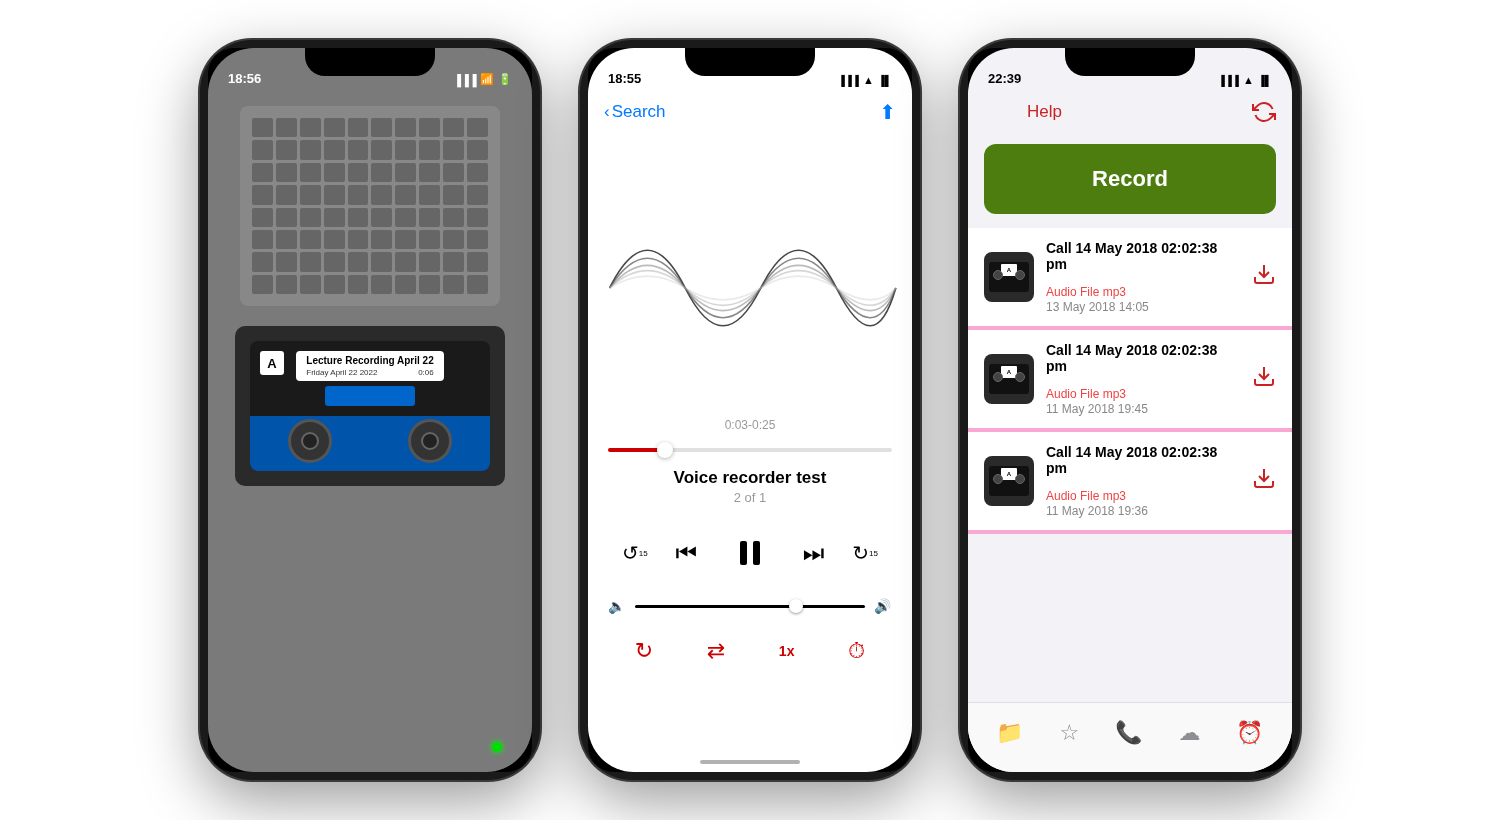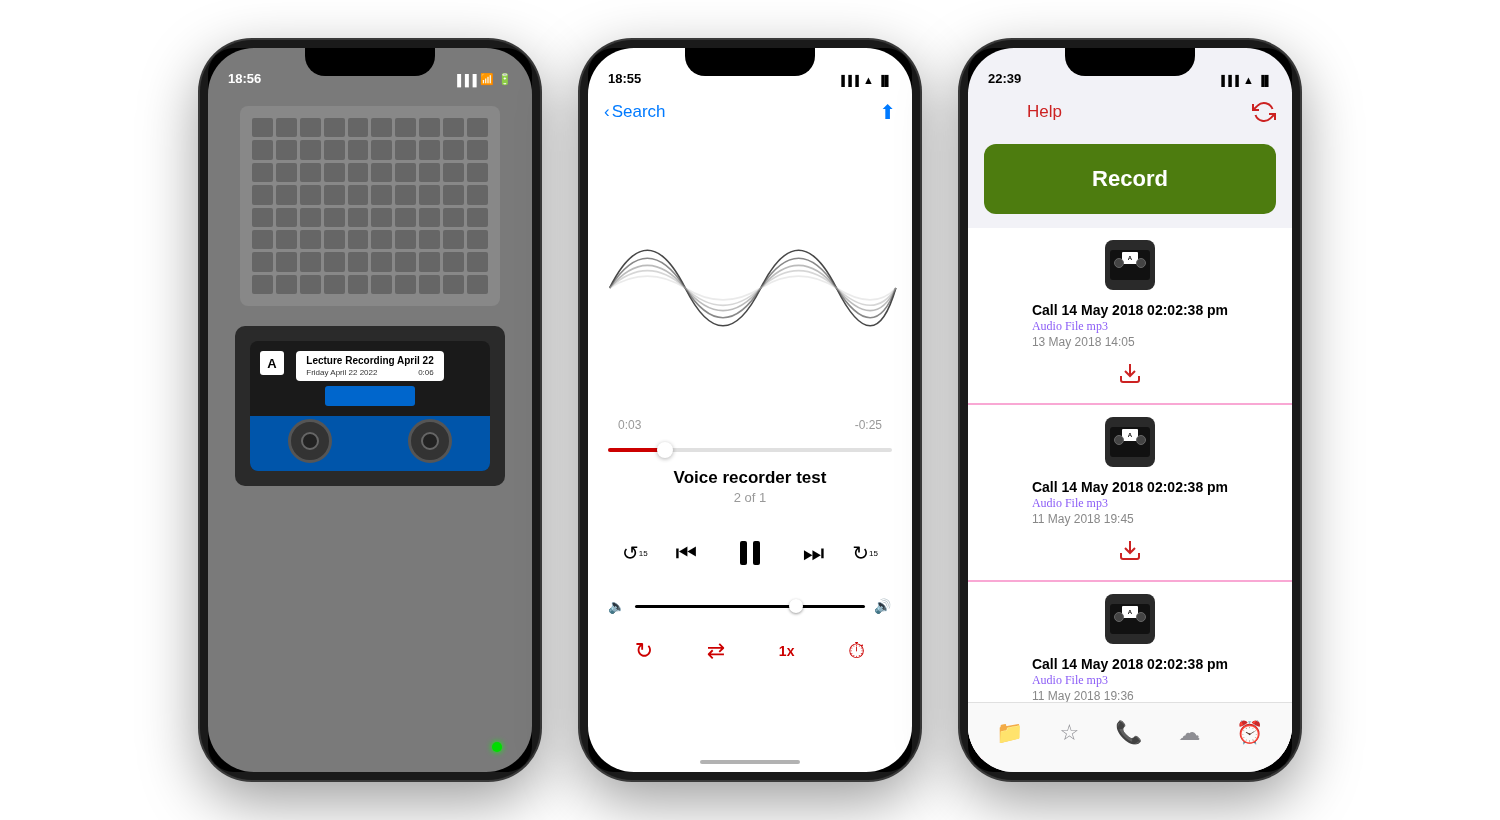--- a/index.html
+++ b/index.html
@@ -359,9 +359,8 @@
       display: flex;
       align-items: center;
       padding: 12px 16px;
-      border-bottom: 2px solid #f9a8d4;
+      border-bottom: 4px solid #f9a8d4;
       gap: 12px;
-      flex-direction: column;
     }
     .recording-thumb {
       width: 50px; height: 50px;

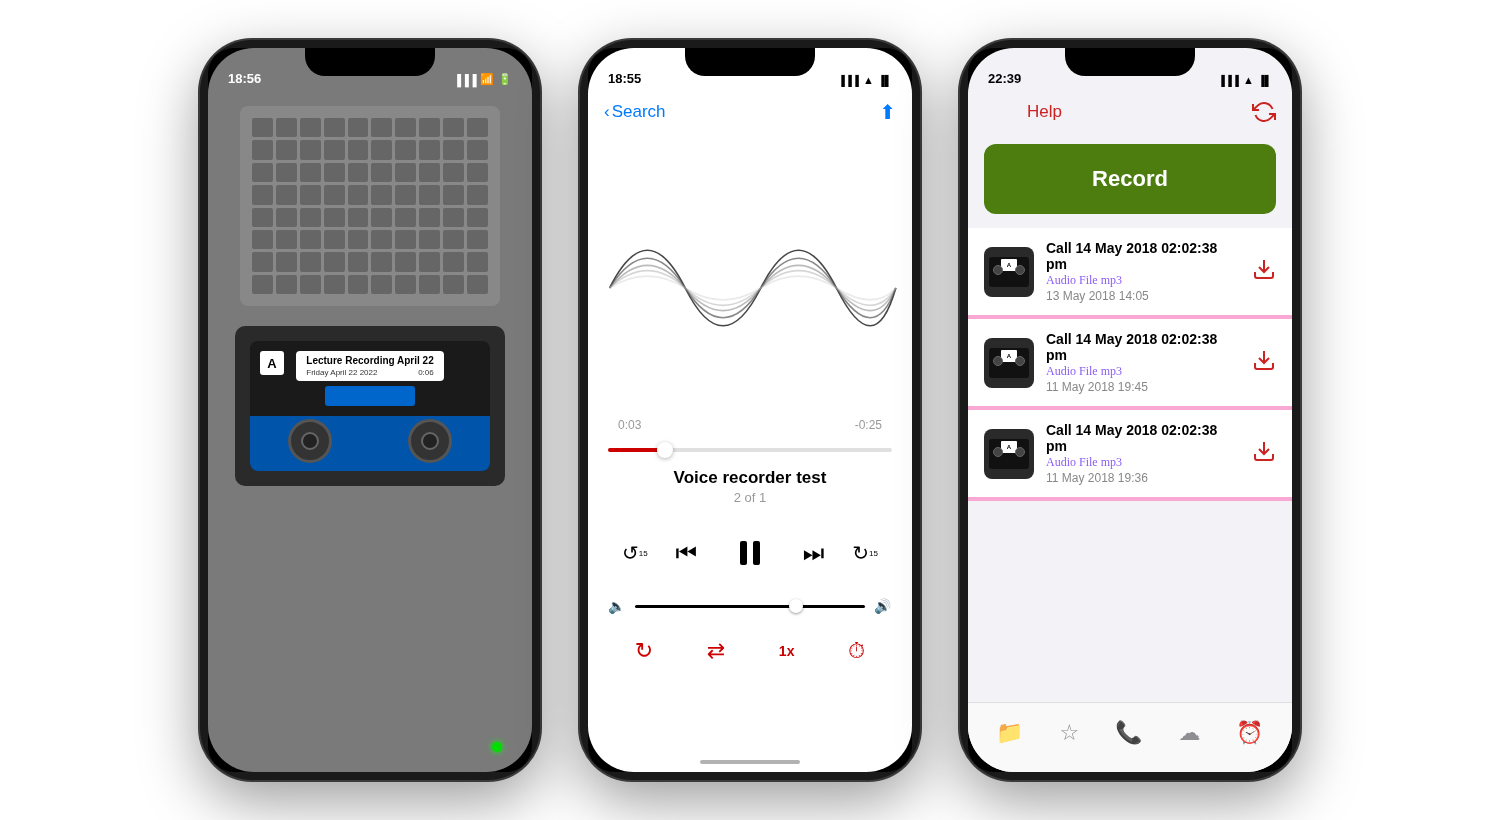--- a/index.html
+++ b/index.html
@@ -372,7 +372,7 @@
     }
     .recording-info { flex: 1; }
     .recording-title { font-size: 14px; font-weight: 600; color: #000; }
-    .recording-type { font-size: 12px; color: #8b5cf6; margin-top: 1px; font-family: Liberation Serif, serif; }
+    .recording-type { font-size: 12px; color: #ef4444; margin-top: 13px; }
     .recording-date { font-size: 12px; color: #888; margin-top: 1px; }
     .download-icon { color: #cc2222; font-size: 22px; flex-shrink: 0; }
     .tab-bar {

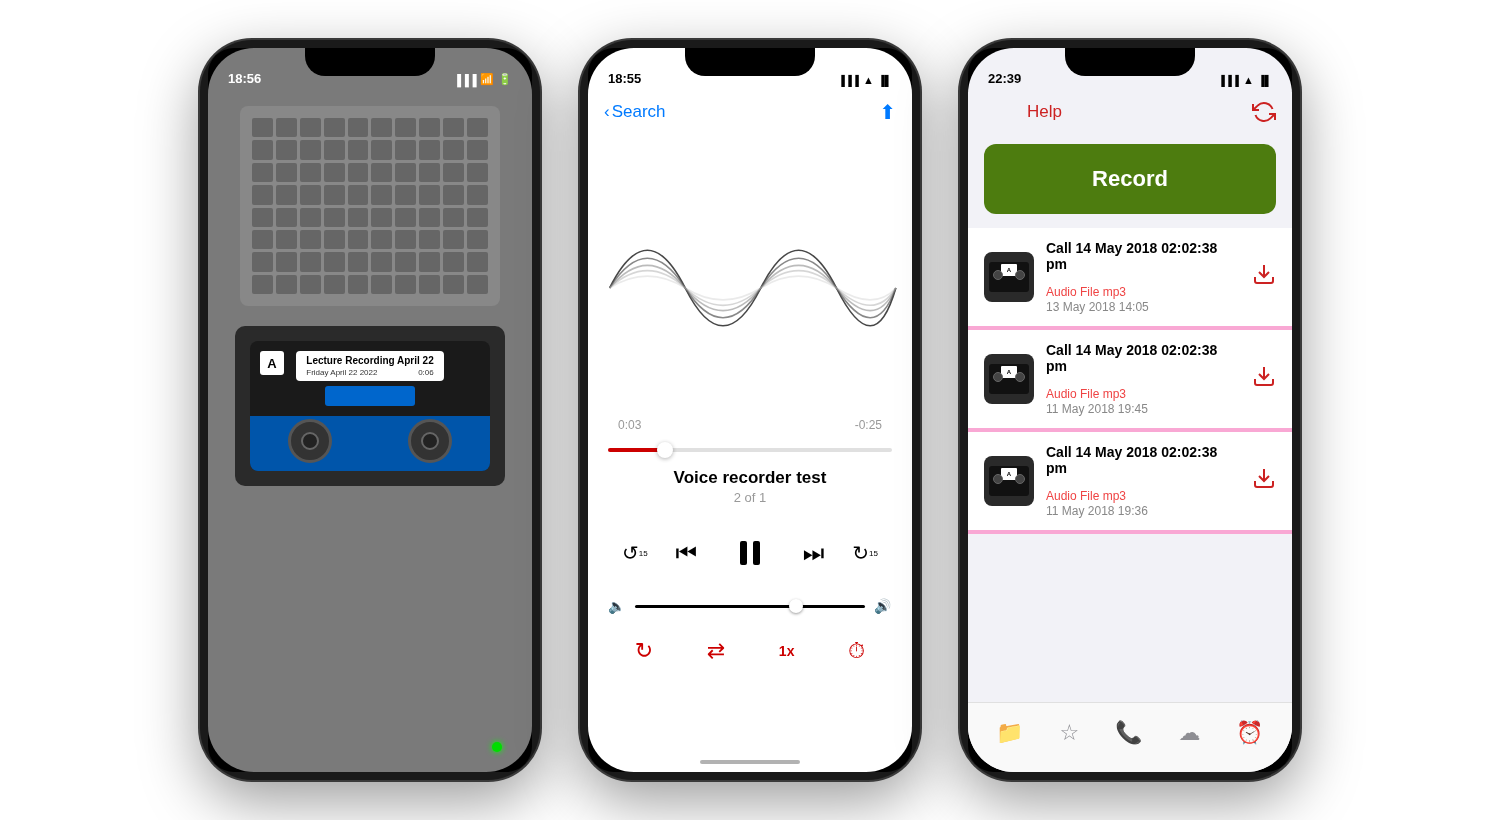--- a/index.html
+++ b/index.html
@@ -228,7 +228,7 @@
       position: absolute;
       top: 370px; left: 0; right: 0;
       display: flex;
-      justify-content: space-between;
+      justify-content: center;
       padding: 0 30px;
       font-size: 12px;
       color: #999;

